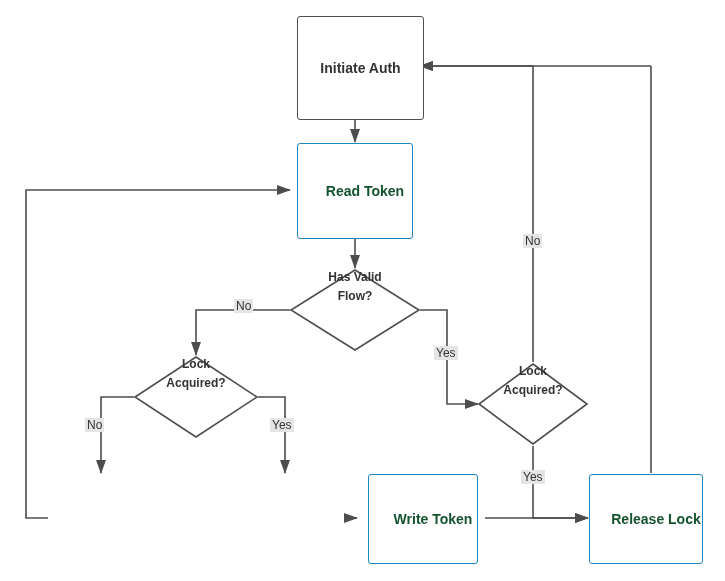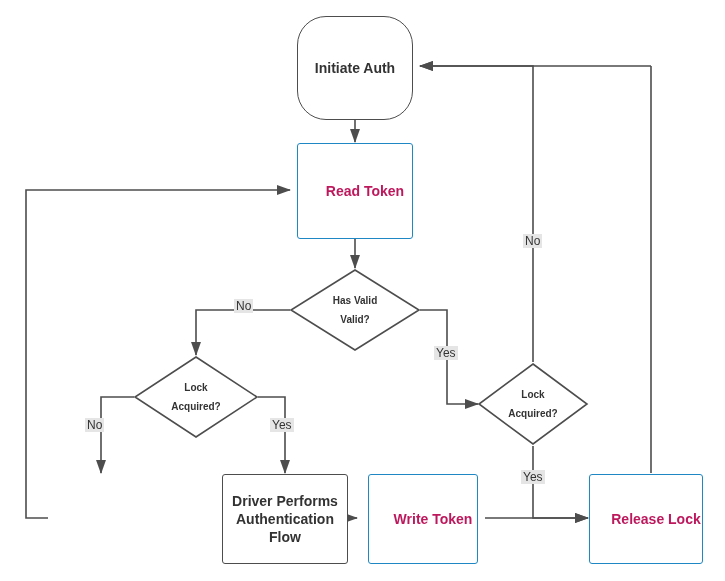--- a/index.html
+++ b/index.html
@@ -120,7 +120,7 @@
     </g>
   </svg>
 
-  <div class="node gray" style="left:297px; top:16px; width:116px; height:104px;border-radius:29px;">
+  <div class="node gray" style="left:297px; top:16px; width:127px; height:104px;">
     <span>Initiate Auth</span>
   </div>
 

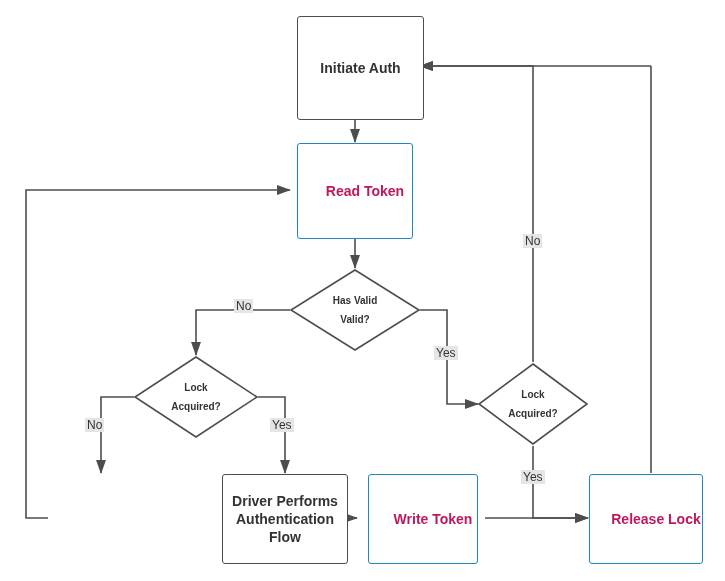--- a/index.html
+++ b/index.html
@@ -43,7 +43,7 @@
   }
   .node.blue {
     border: 1.8px solid #1f87c4;
-    color: #be185d;
+    color: #14532d;
     padding-left: 20px;
   }
   .diamond-wrap {

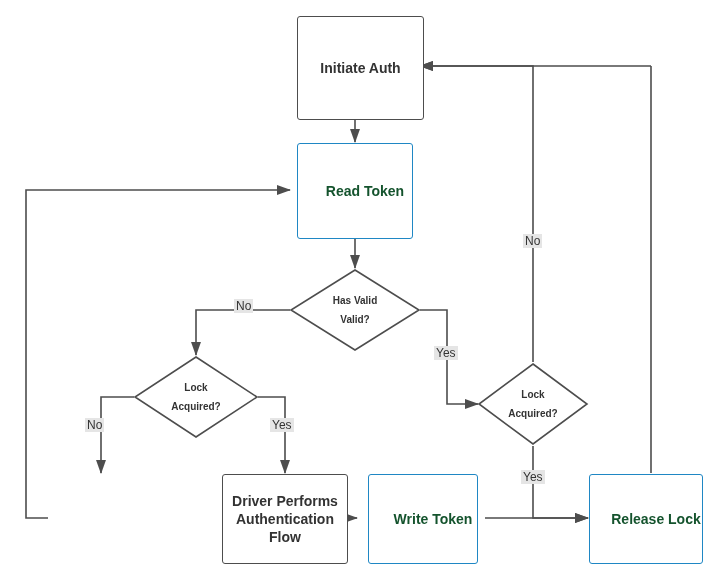--- a/index.html
+++ b/index.html
@@ -61,11 +61,11 @@
     width: 100%;
     height: 100%;
     display: flex;
-    align-items: center;
+    align-items: flex-start;
     justify-content: center;
     text-align: center;
     font-weight: bold;
-    font-size: 10px;
+    font-size: 12px;
     line-height: 19px;
     color: #333333;
     pointer-events: none;

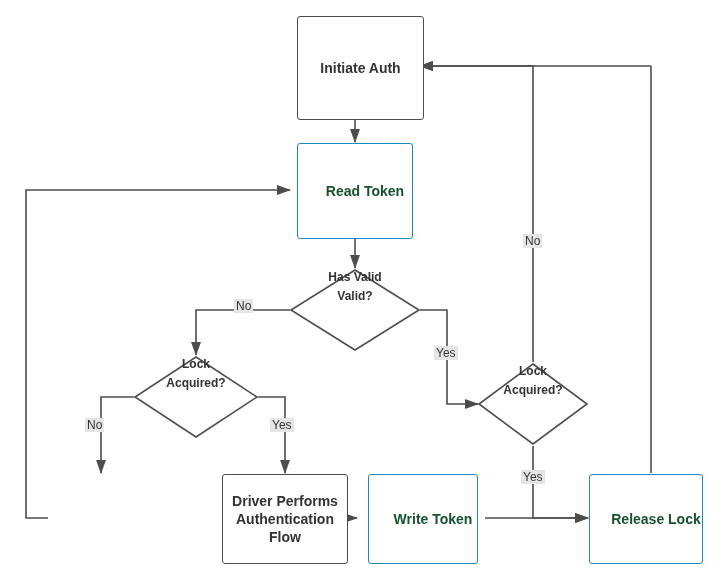--- a/index.html
+++ b/index.html
@@ -152,7 +152,7 @@
     <div class="diamond-label">
       <div>
         <div>Has Valid</div>
-        <div>Valid?</div>
+        <div>Flow?</div>
       </div>
     </div>
   </div>

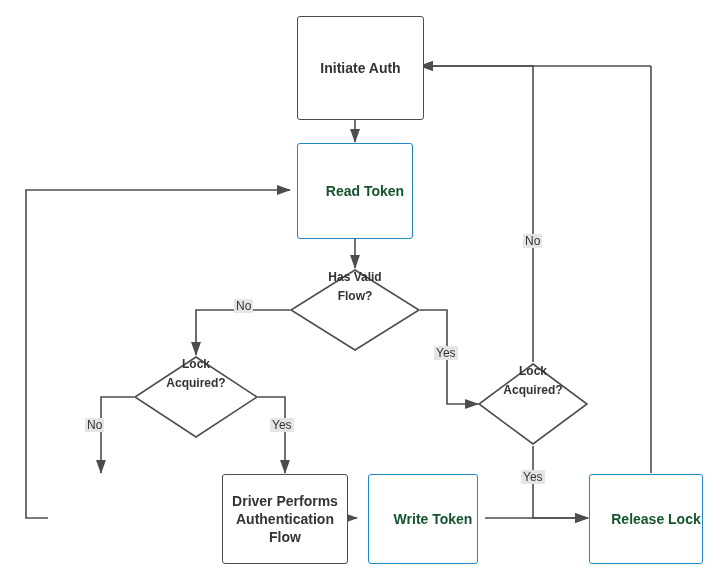--- a/index.html
+++ b/index.html
@@ -129,13 +129,6 @@
   </div>
 
 
-  <div class="node gray" style="left:222px; top:474px; width:126px; height:90px;">
-    <div>
-      <div>Driver Performs</div>
-      <div>Authentication</div>
-      <div>Flow</div>
-    </div>
-  </div>
 
   <div class="node blue" style="left:368px; top:474px; width:110px; height:90px;">
     <span>Write Token</span>

